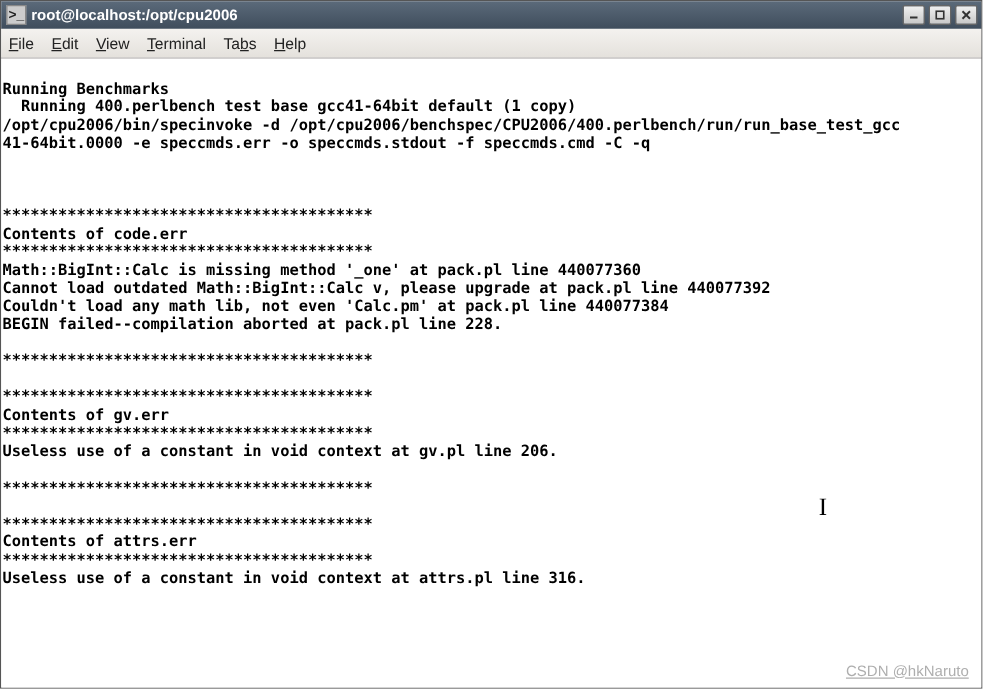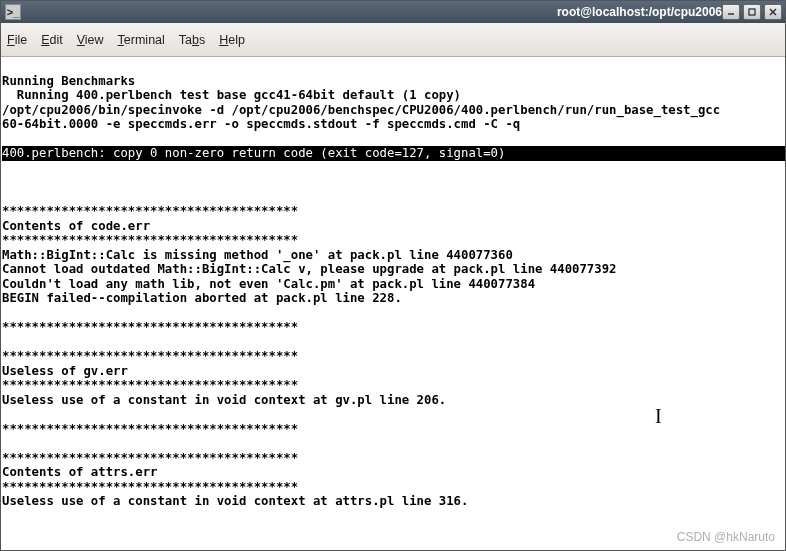--- a/index.html
+++ b/index.html
@@ -39,7 +39,7 @@
   }
   .titlebar .title {
     flex: 1;
-    text-align: right;
+    text-align: left;
   }
   .titlebar .win-btns {
     display: flex;

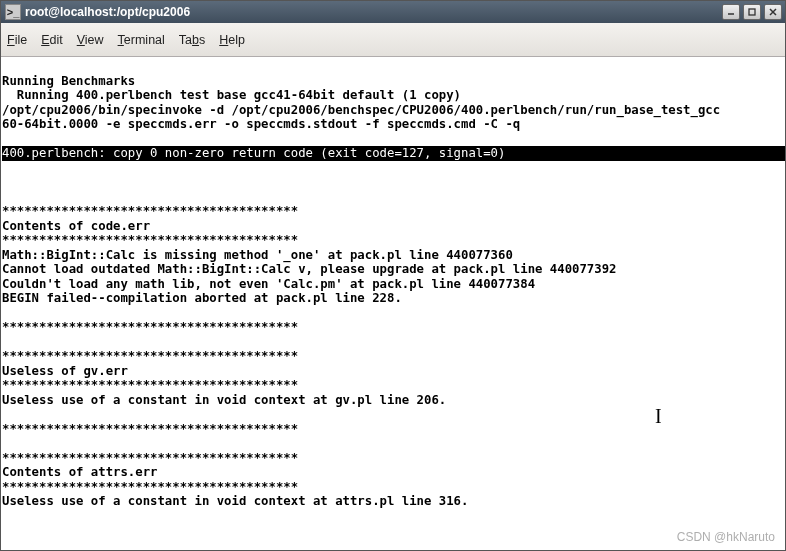--- a/index.html
+++ b/index.html
@@ -55,7 +55,7 @@
     font-size: 9px; font-weight: bold; color: #333;
   }
   .menubar {
-    height: 34px;
+    height: 24px;
     background: linear-gradient(to bottom,#f4f2ef,#e4e1dc);
     border-bottom: 1px solid #b0acac;
     display: flex;

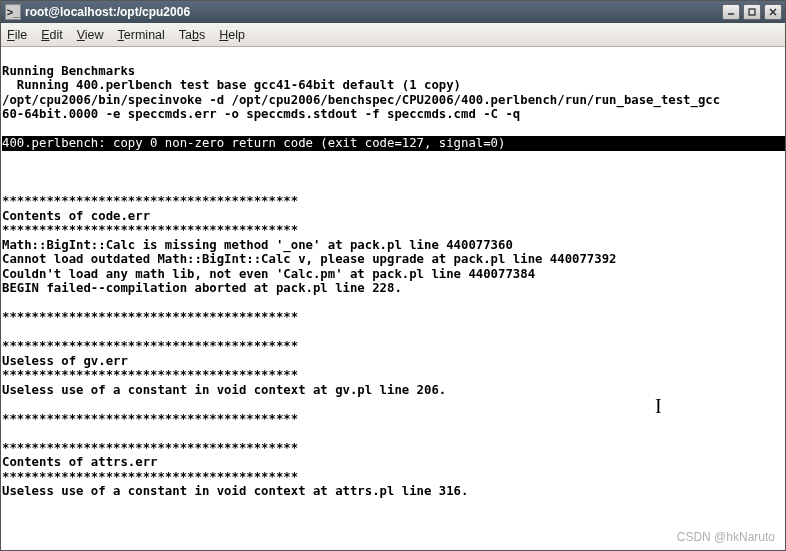--- a/index.html
+++ b/index.html
@@ -146,7 +146,7 @@
 <span class="line">Running Benchmarks</span>
 <span class="line">  Running 400.perlbench test base gcc41-64bit default (1 copy)</span>
 <span class="line">/opt/cpu2006/bin/specinvoke -d /opt/cpu2006/benchspec/CPU2006/400.perlbench/run/run_base_test_gcc</span>
-<span class="line">60-64bit.0000 -e speccmds.err -o speccmds.stdout -f speccmds.cmd -C -q</span>
+<span class="line">41-64bit.0000 -e speccmds.err -o speccmds.stdout -f speccmds.cmd -C -q</span>
 <span class="line"></span>
 <span class="inv">400.perlbench: copy 0 non-zero return code (exit code=127, signal=0)</span>
 <span class="line"></span>

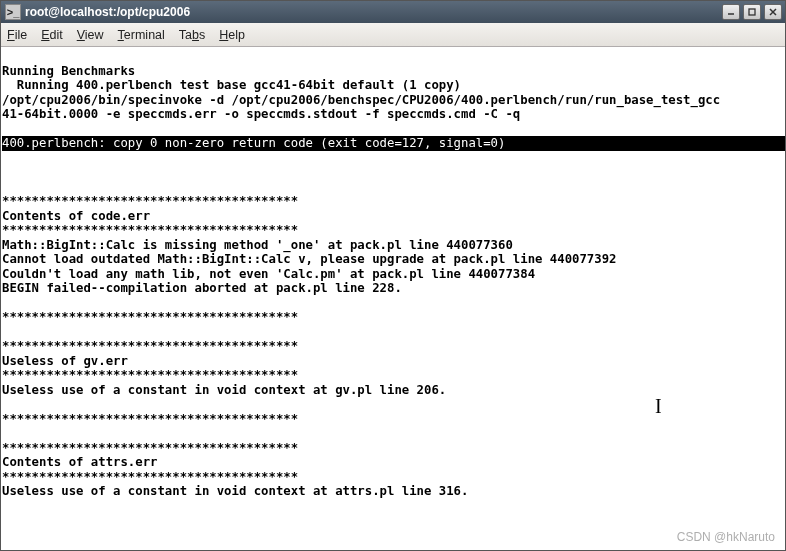--- a/index.html
+++ b/index.html
@@ -148,7 +148,6 @@
 <span class="line">/opt/cpu2006/bin/specinvoke -d /opt/cpu2006/benchspec/CPU2006/400.perlbench/run/run_base_test_gcc</span>
 <span class="line">41-64bit.0000 -e speccmds.err -o speccmds.stdout -f speccmds.cmd -C -q</span>
 <span class="line"></span>
-<span class="inv">400.perlbench: copy 0 non-zero return code (exit code=127, signal=0)</span>
 <span class="line"></span>
 <span class="line"></span>
 <span class="line">****************************************</span>

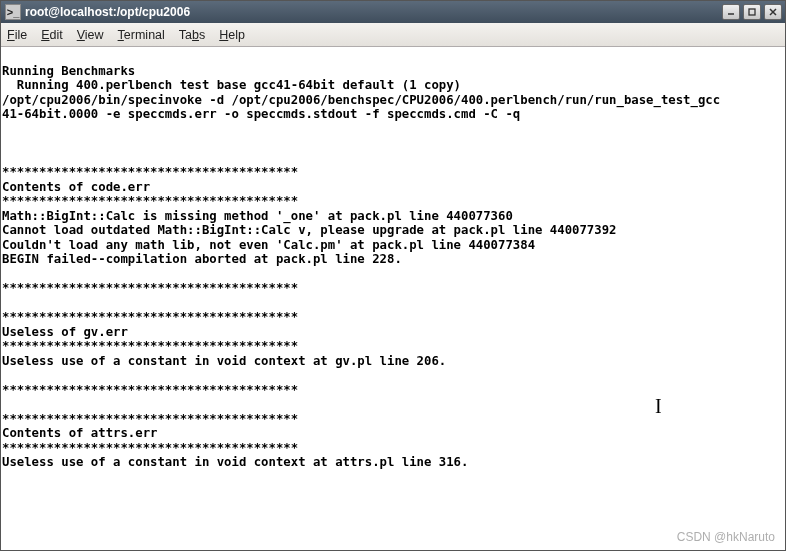--- a/index.html
+++ b/index.html
@@ -161,7 +161,7 @@
 <span class="line">****************************************</span>
 <span class="line"></span>
 <span class="line">****************************************</span>
-<span class="line">Useless of gv.err</span>
+<span class="line">Contents of gv.err</span>
 <span class="line">****************************************</span>
 <span class="line">Useless use of a constant in void context at gv.pl line 206.</span>
 <span class="line"></span>

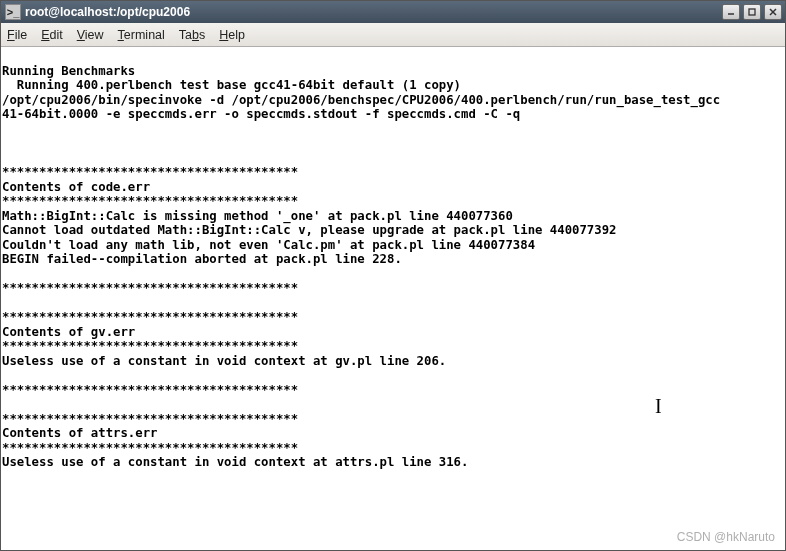--- a/index.html
+++ b/index.html
@@ -103,6 +103,7 @@
     color: rgba(120,120,120,0.6);
     font-family: sans-serif;
     pointer-events: none;
+    text-decoration: underline;
   }
 </style>
 </head>

